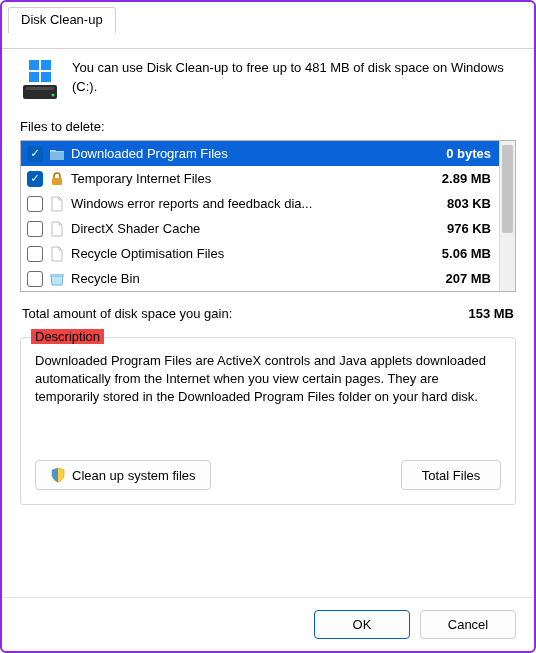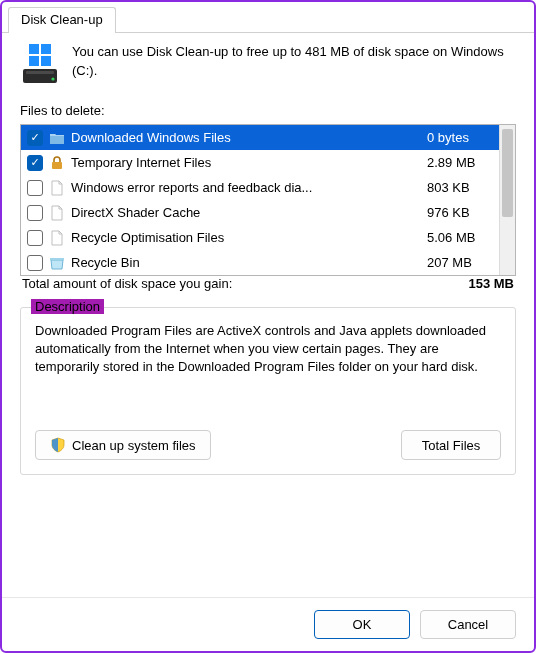--- a/index.html
+++ b/index.html
@@ -25,7 +25,7 @@
   .tab-strip {
     display: flex;
     align-items: flex-start;
-    padding: 0 0 0 6px;
+    padding: 0 0 16px 6px;
     margin-top: 4px;
     border-bottom: 1px solid #d0d0d0;
   }

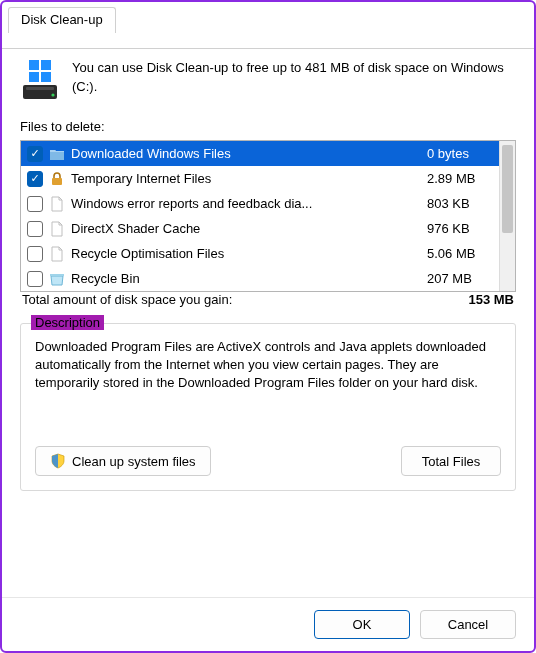--- a/index.html
+++ b/index.html
@@ -260,7 +260,7 @@
                 <path d="M1 4h5l1 1h8v1H1z" fill="#a9d2f3"></path>
               </svg>
             </span>
-            <span class="itm-label">Downloaded Windows Files</span>
+            <span class="itm-label">Downloaded Program Files</span>
             <span class="itm-size">0 bytes</span>
           </div>
           <div class="row">

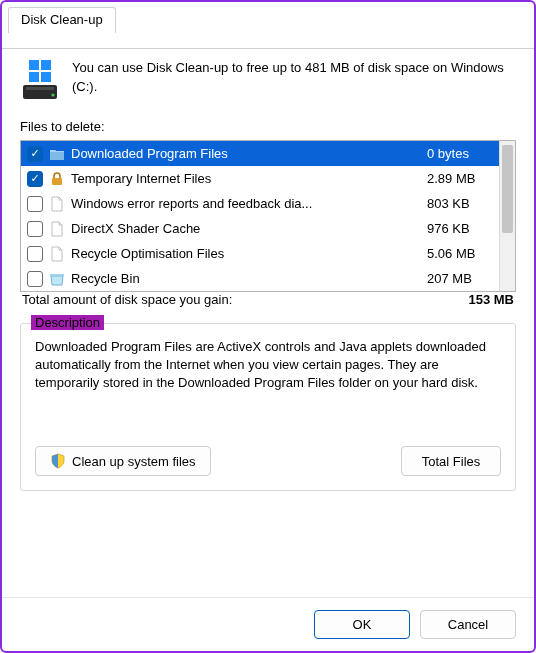--- a/index.html
+++ b/index.html
@@ -134,8 +134,9 @@
   }
   .itm-size {
     flex: 0 0 auto;
-    text-align: left;
+    text-align: right;
     min-width: 64px;
+    font-weight: bold;
   }
   .scrollbar {
     flex: 0 0 16px;

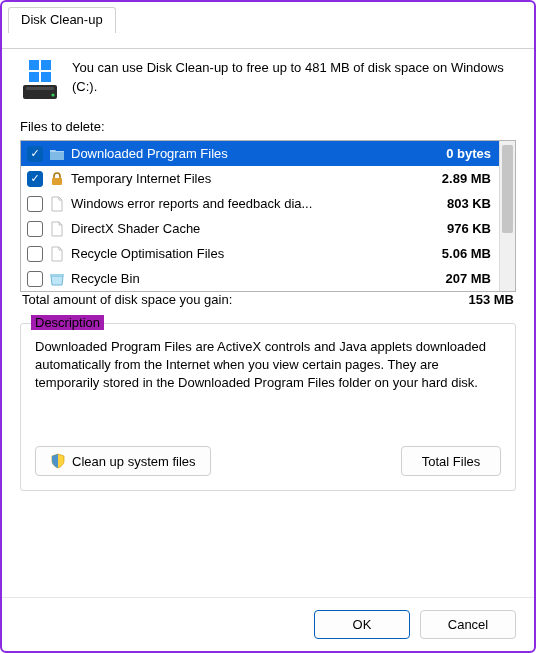--- a/index.html
+++ b/index.html
@@ -156,7 +156,7 @@
   
   .total-line {
     display: flex;
-    margin: 0 2px 12px 2px;
+    margin: 14px 2px 12px 2px;
     align-items: flex-end;
   }
   .total-line .lbl { flex: 1 1 auto; }

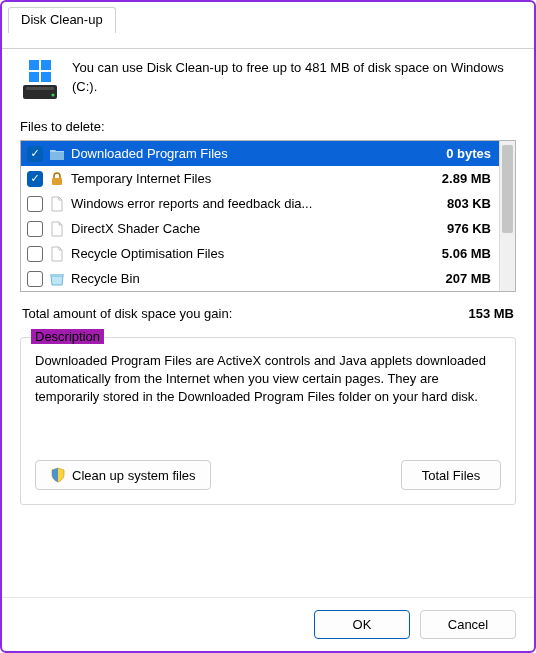--- a/index.html
+++ b/index.html
@@ -174,7 +174,7 @@
     position: absolute;
     top: -9px;
     left: 10px;
-    background: #a21caf;
+    background: #ef4444;
     padding: 0 4px;
   }
   .desc-text {

